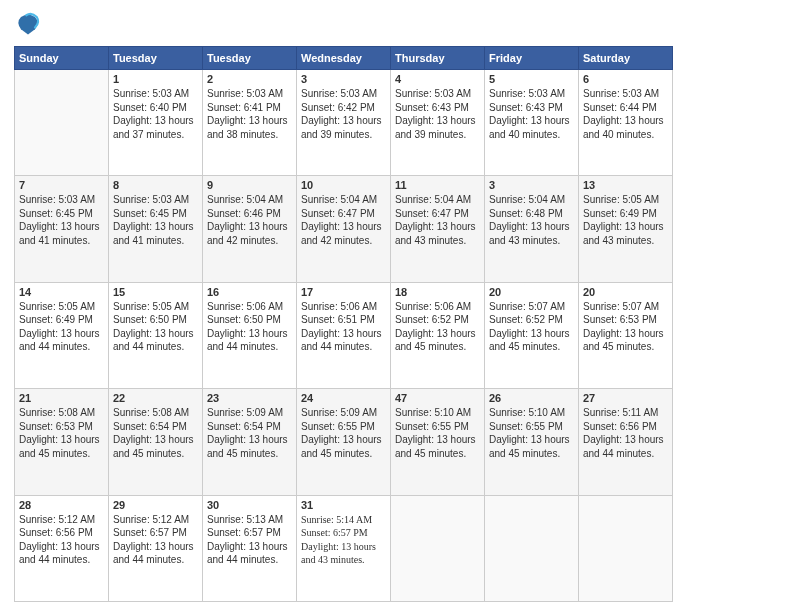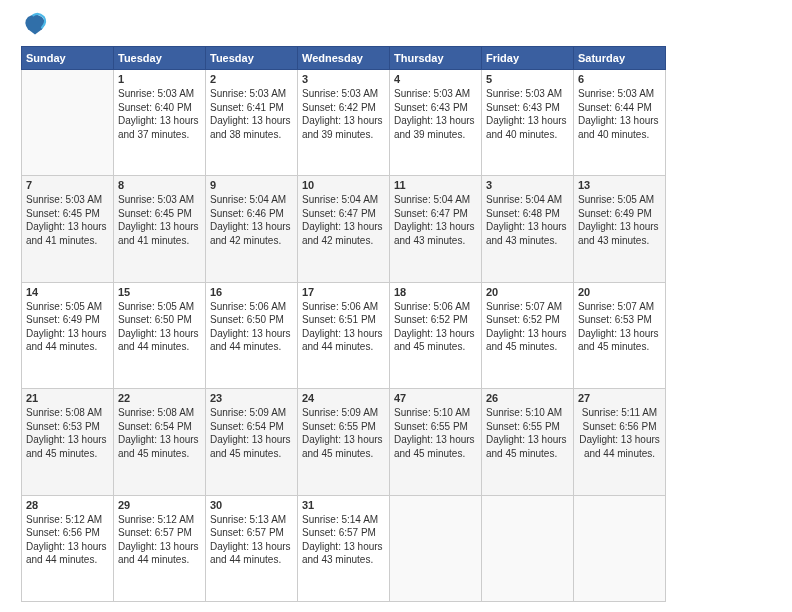--- a/index.html
+++ b/index.html
@@ -13,7 +13,7 @@
     .page {
       width: 687px;
       height: 612px;
-      padding: 10px 21px;
+      padding: 10px 14px;
       display: flex;
       flex-direction: column;
     }

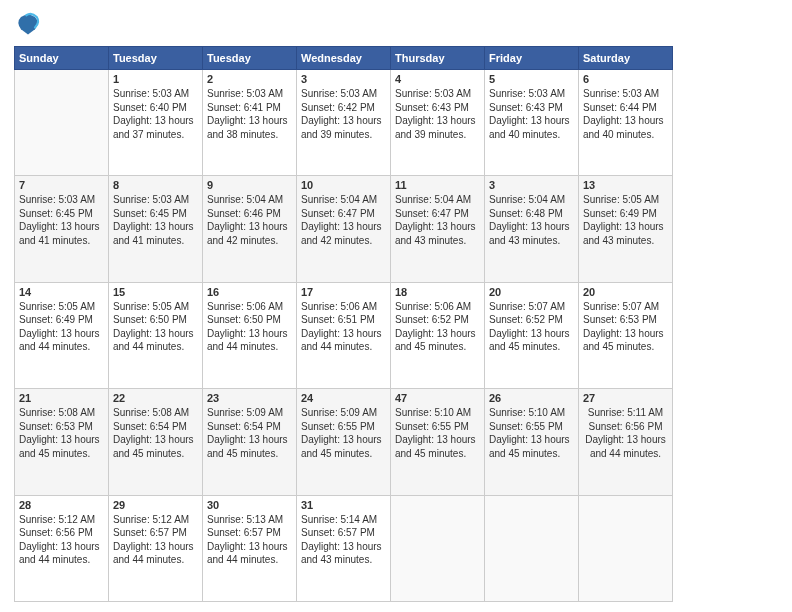--- a/index.html
+++ b/index.html
@@ -324,7 +324,7 @@
           </td>
           <td>
             <span class="day-num">27</span>
-            <div class="day-info" style="white-space: pre-line; text-align: center;">Sunrise: 5:11 AM
+            <div class="day-info" style="white-space: pre-line;">Sunrise: 5:11 AM
 Sunset: 6:56 PM
 Daylight: 13 hours
 and 44 minutes.</div>

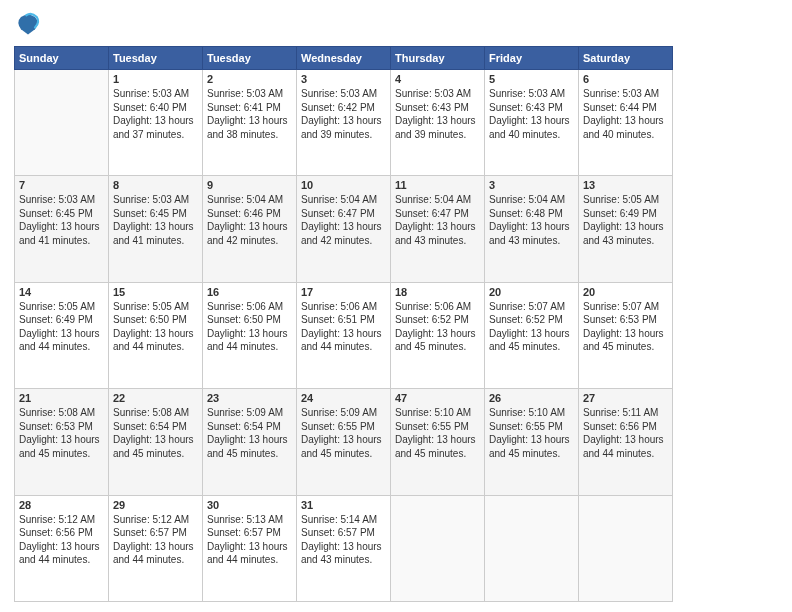--- a/index.html
+++ b/index.html
@@ -354,7 +354,7 @@
           </td>
           <td>
             <span class="day-num">31</span>
-            <div class="day-info" style="white-space: pre-line;">Sunrise: 5:14 AM
+            <div class="day-info" style="white-space: pre-line; font-family: Liberation Serif, serif;">Sunrise: 5:14 AM
 Sunset: 6:57 PM
 Daylight: 13 hours
 and 43 minutes.</div>

